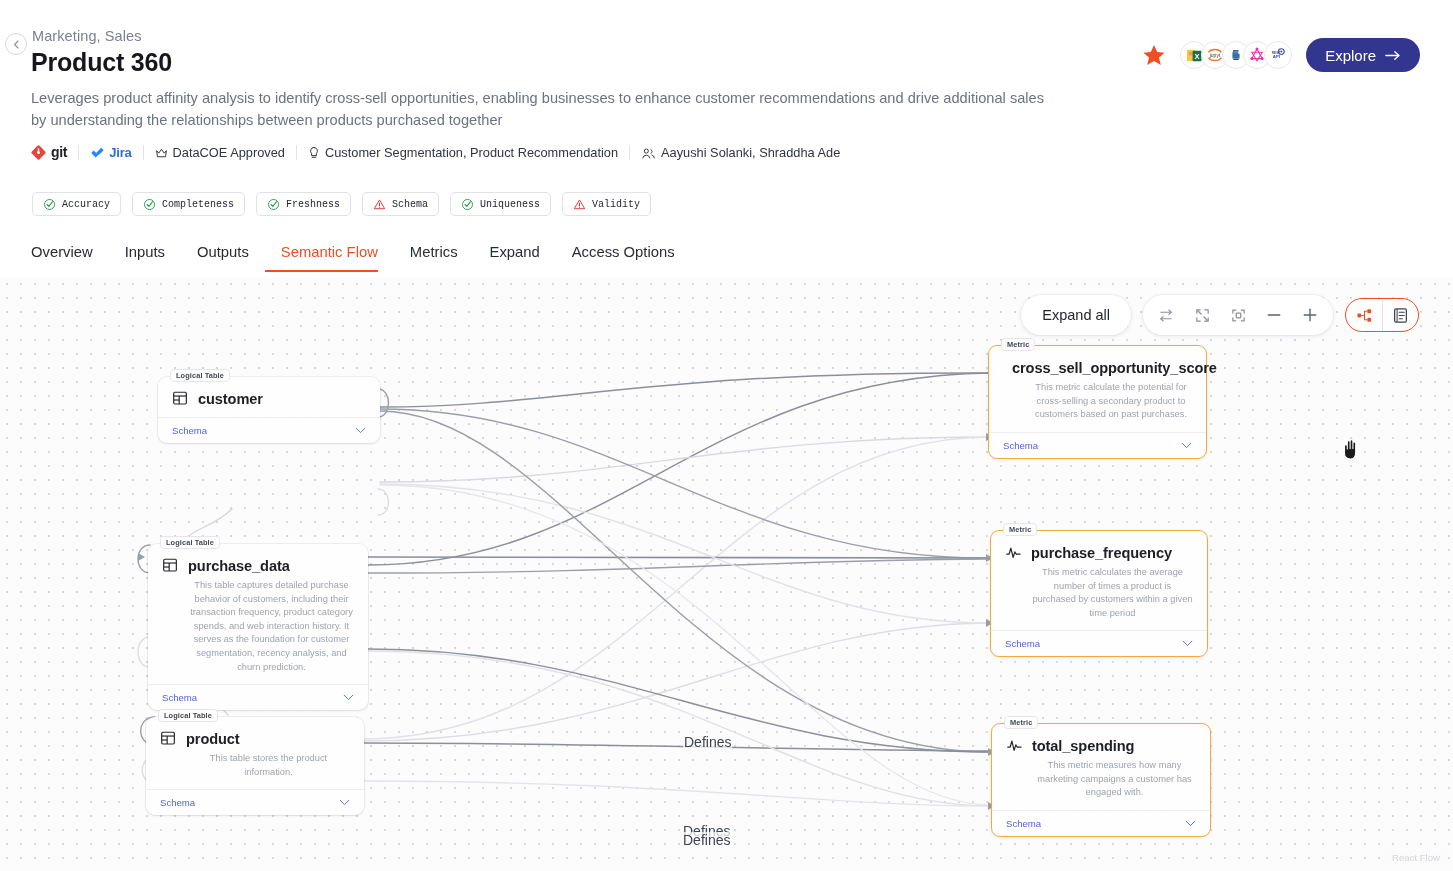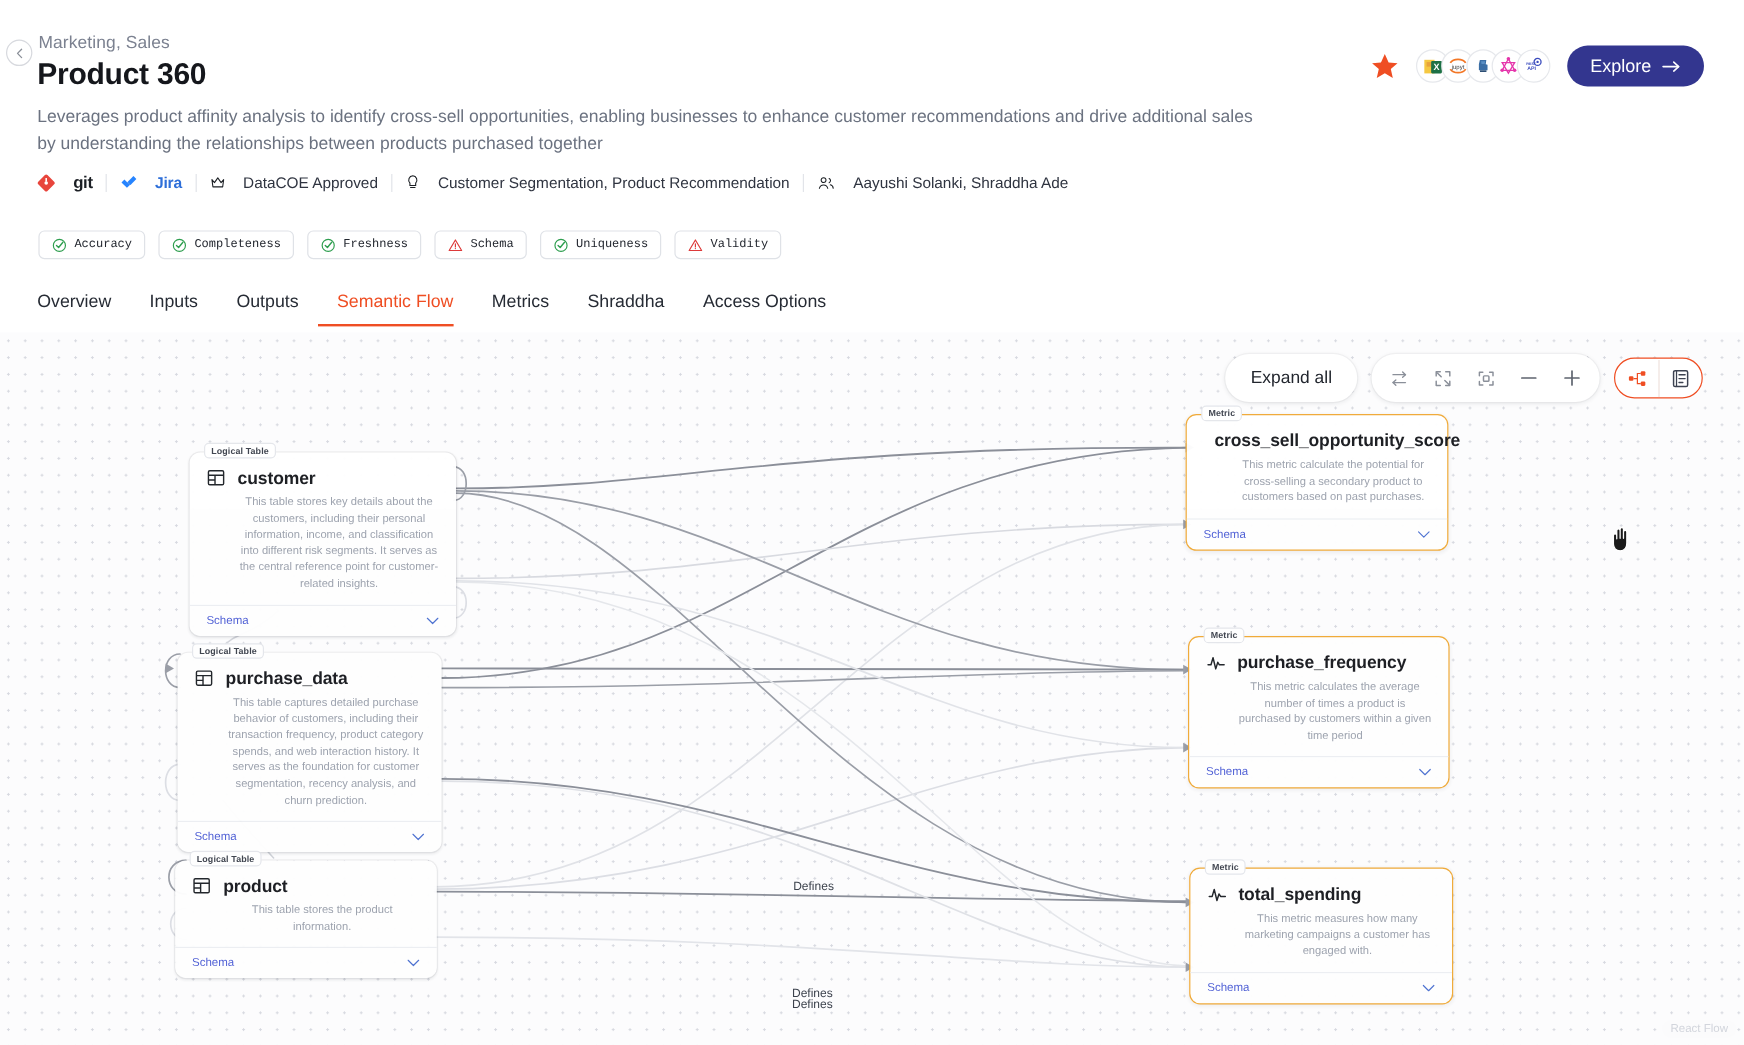--- a/index.html
+++ b/index.html
@@ -43,7 +43,7 @@
     display:flex; align-items:center; gap:0px;
     font-size:12.8px; color:#2f3440;
   }
-  .meta-item { display:flex; align-items:center; gap:15px; padding:0 11px; white-space:nowrap; }
+  .meta-item { display:flex; align-items:flex-end; gap:5px; padding:0 11px; white-space:nowrap; }
   .meta-item:first-child { padding-left:0; }
   .meta-sep { width:1px; height:15px; background:#e2e4e9; }
   .git-txt { font-weight:bold; font-size:14px; color:#1b1f24; letter-spacing:-.3px; }

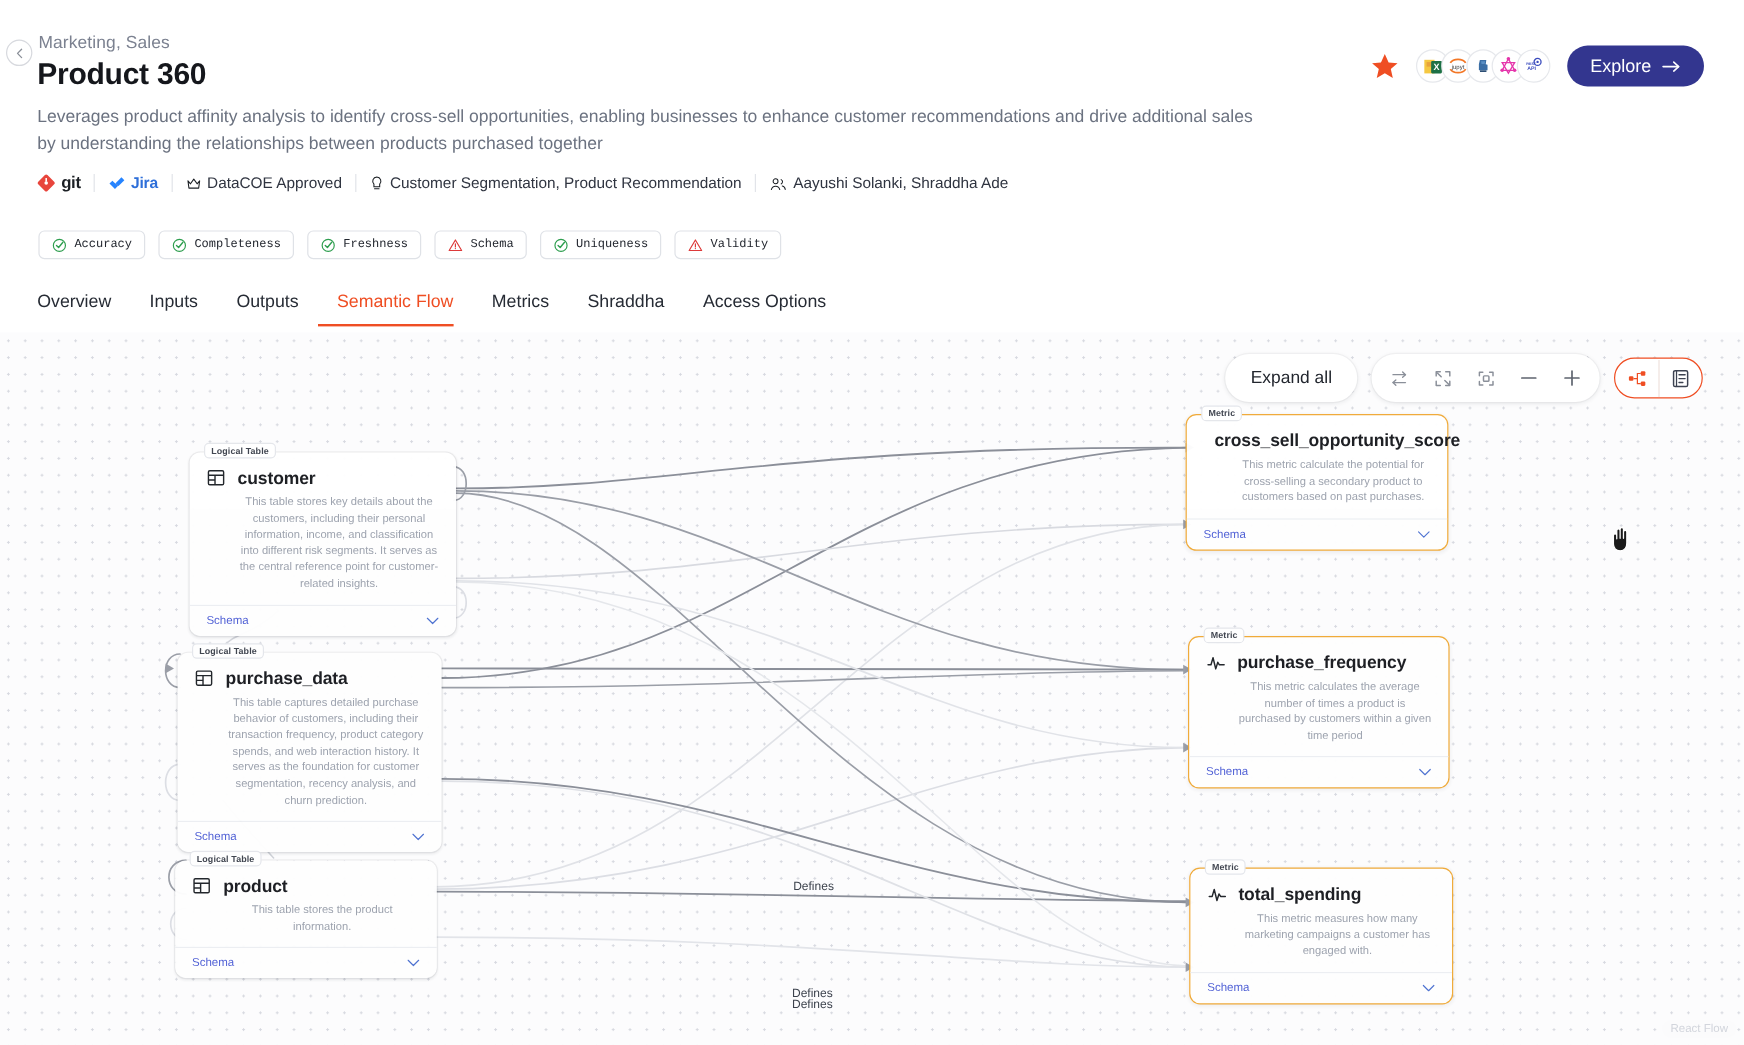--- a/index.html
+++ b/index.html
@@ -268,7 +268,7 @@
     <div class="tab">Outputs</div>
     <div class="tab active">Semantic Flow</div>
     <div class="tab">Metrics</div>
-    <div class="tab">Shraddha</div>
+    <div class="tab">Expand</div>
     <div class="tab">Access Options</div>
   </div>
 

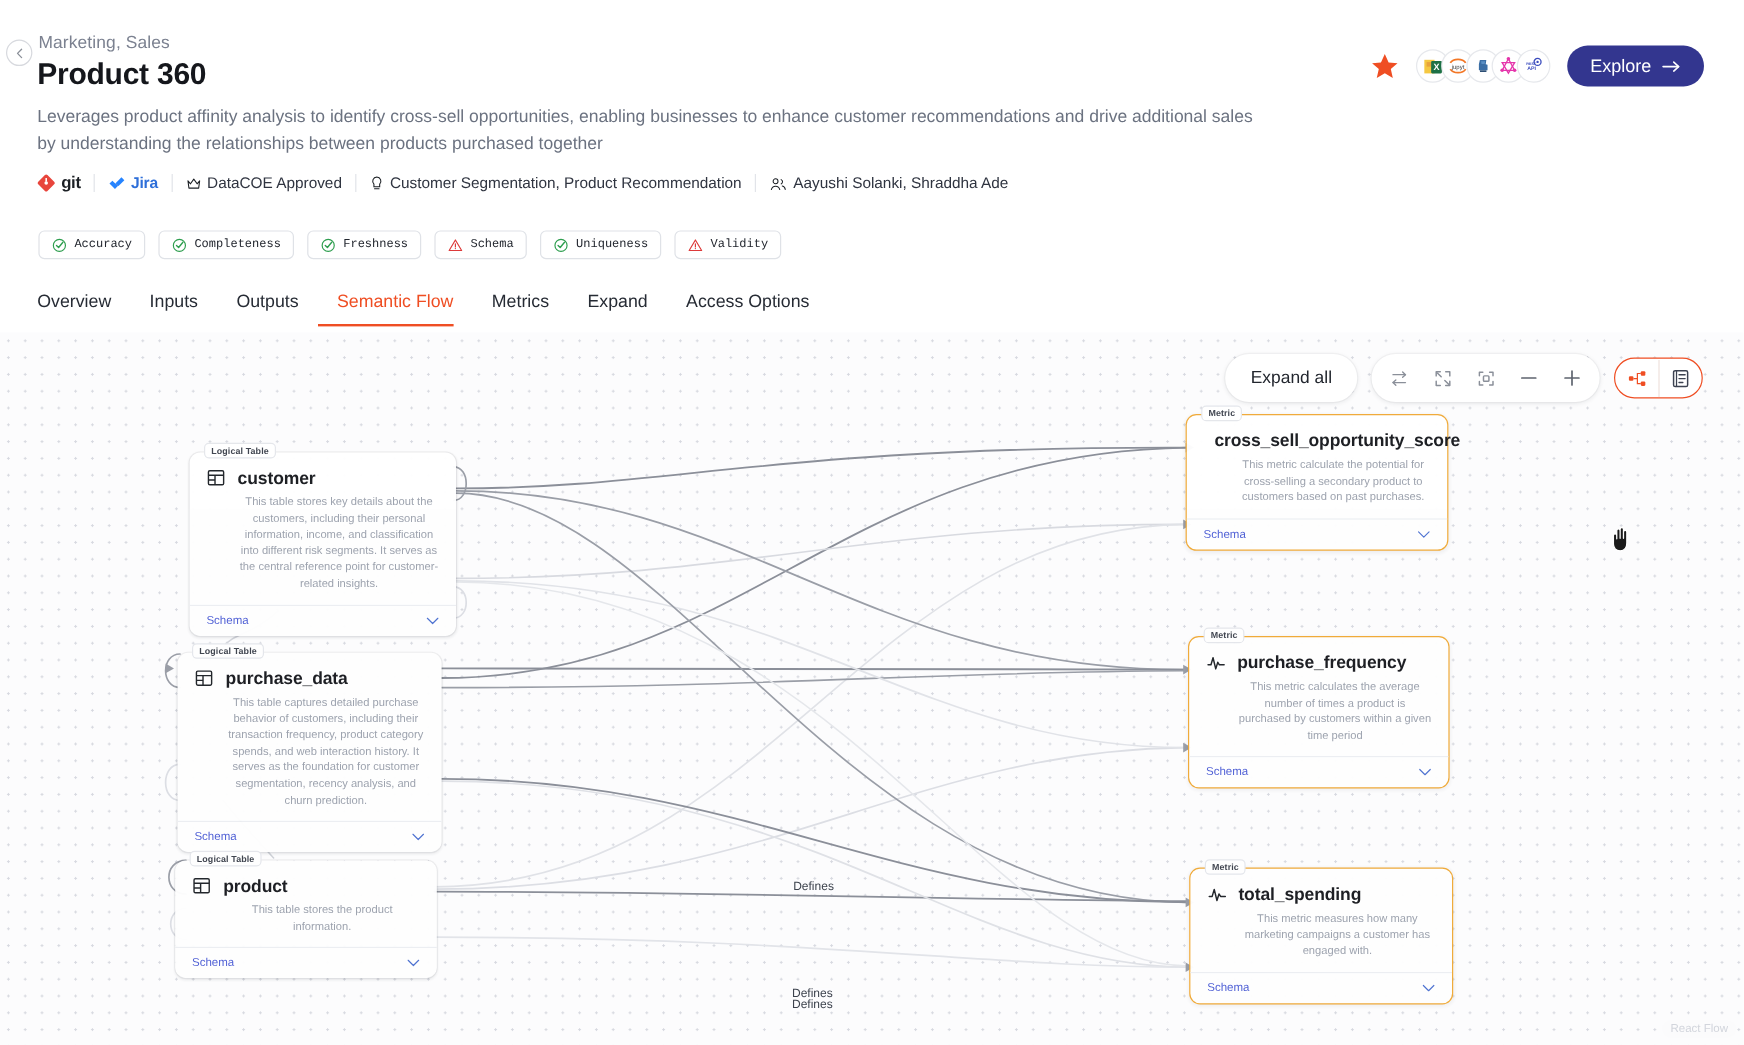--- a/index.html
+++ b/index.html
@@ -465,7 +465,6 @@
       </svg>
       <span class="node-title">customer</span>
     </div>
-    <div class="node-desc">This table stores key details about the customers, including their personal information, income, and classification into different risk segments. It serves as the central reference point for customer-related insights.</div>
     <div class="node-foot">
       <span class="schema-lbl">Schema</span>
       <svg class="chev" width="11" height="7" viewBox="0 0 12 8">

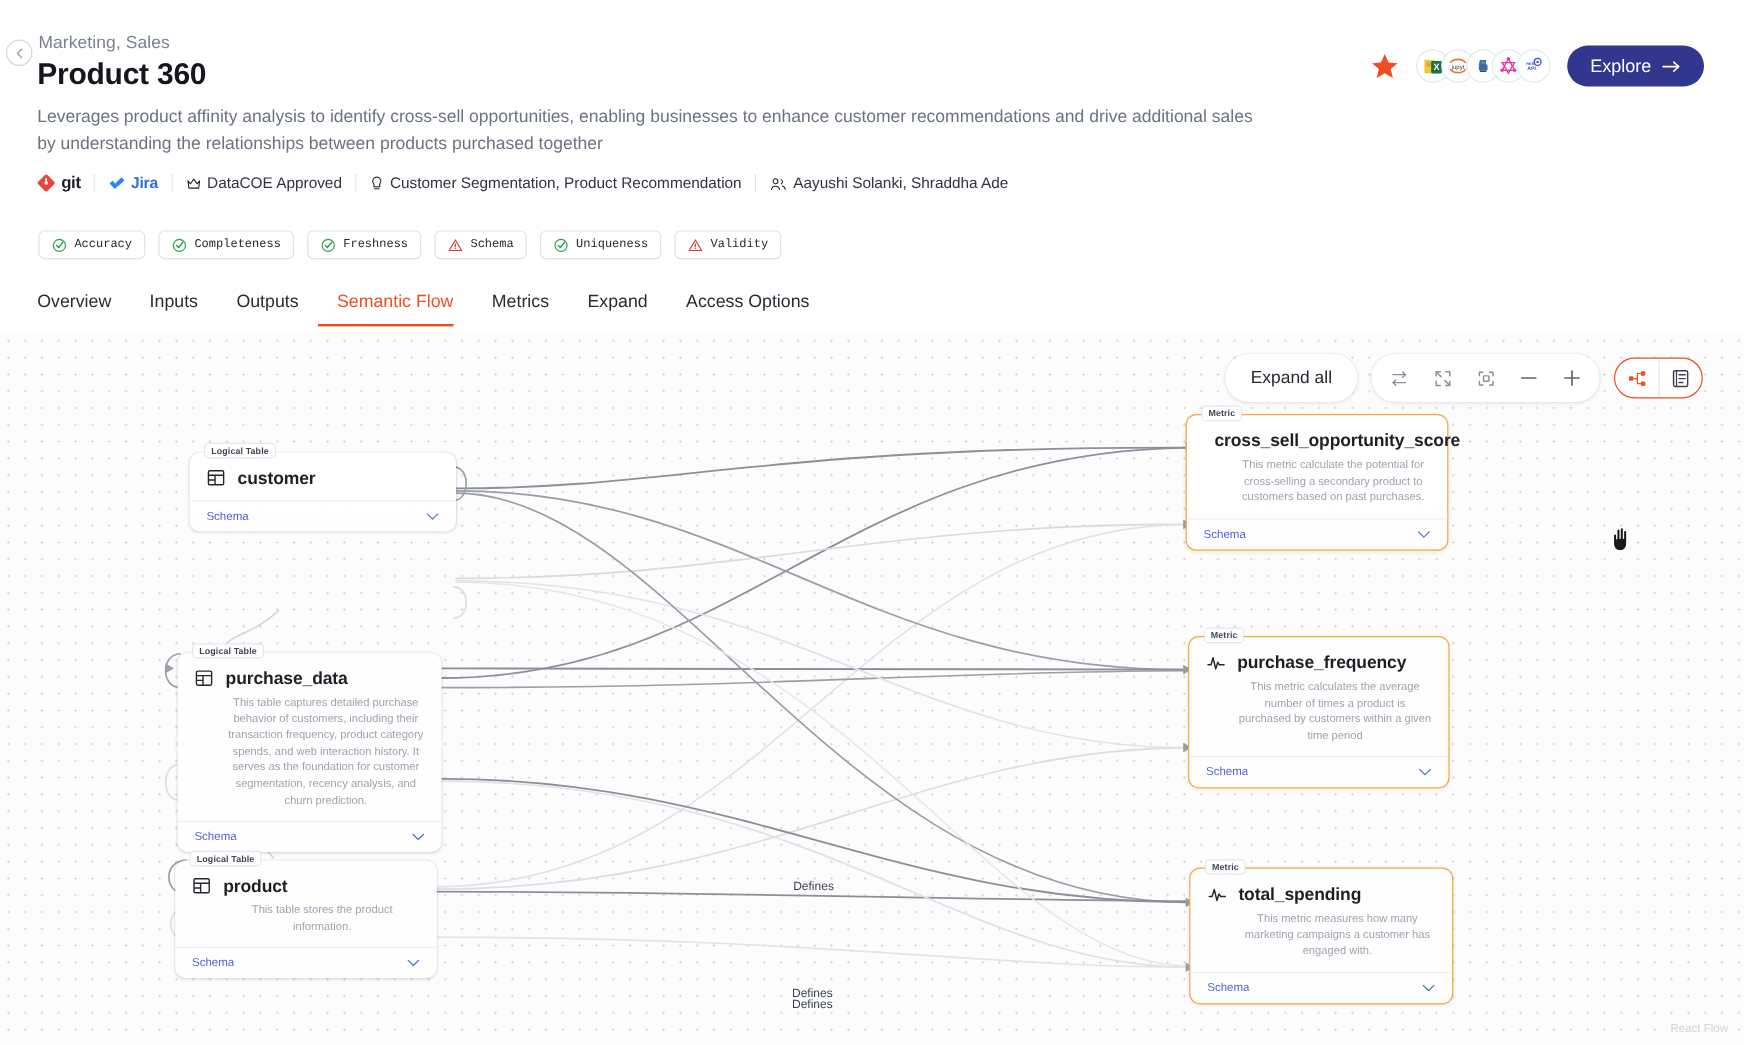--- a/index.html
+++ b/index.html
@@ -143,8 +143,8 @@
   .soft { filter: blur(.35px); opacity:.96; }
 
   .edge-label {
-    position:absolute; font-size:10px; color:#3d434e; z-index:9;
-    background:rgba(252,252,253,.72); padding:0 1px; white-space:nowrap;
+    position:absolute; font-size:14px; color:#3d434e; z-index:9;
+    background:rgba(252,252,253,.72); padding:0 1px; white-space:nowrap;margin-left:23px;
   }
 
   .rf-attrib {

